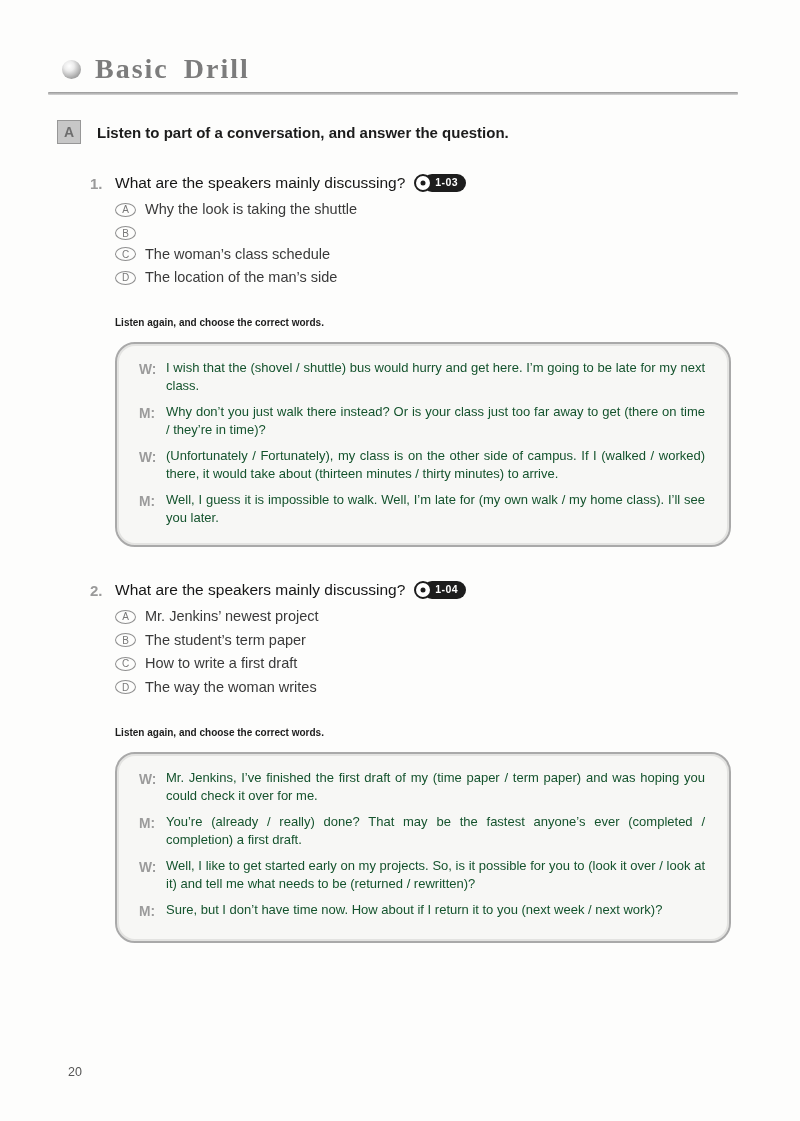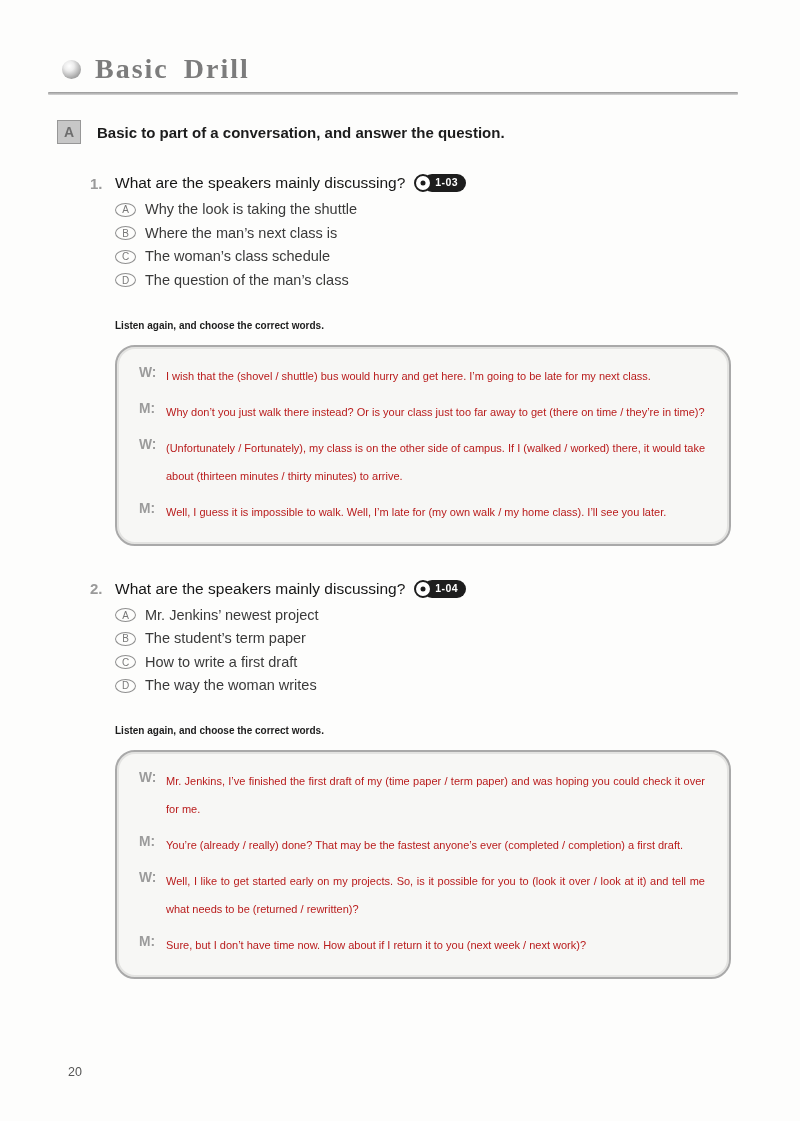--- a/index.html
+++ b/index.html
@@ -114,7 +114,7 @@
 
   <div class="section-row">
     <span class="section-badge">A</span>
-    <span class="section-instruction">Basic to part of a conversation, and answer the question.</span>
+    <span class="section-instruction">Listen to part of a conversation, and answer the question.</span>
   </div>
 
   <div class="question-block">

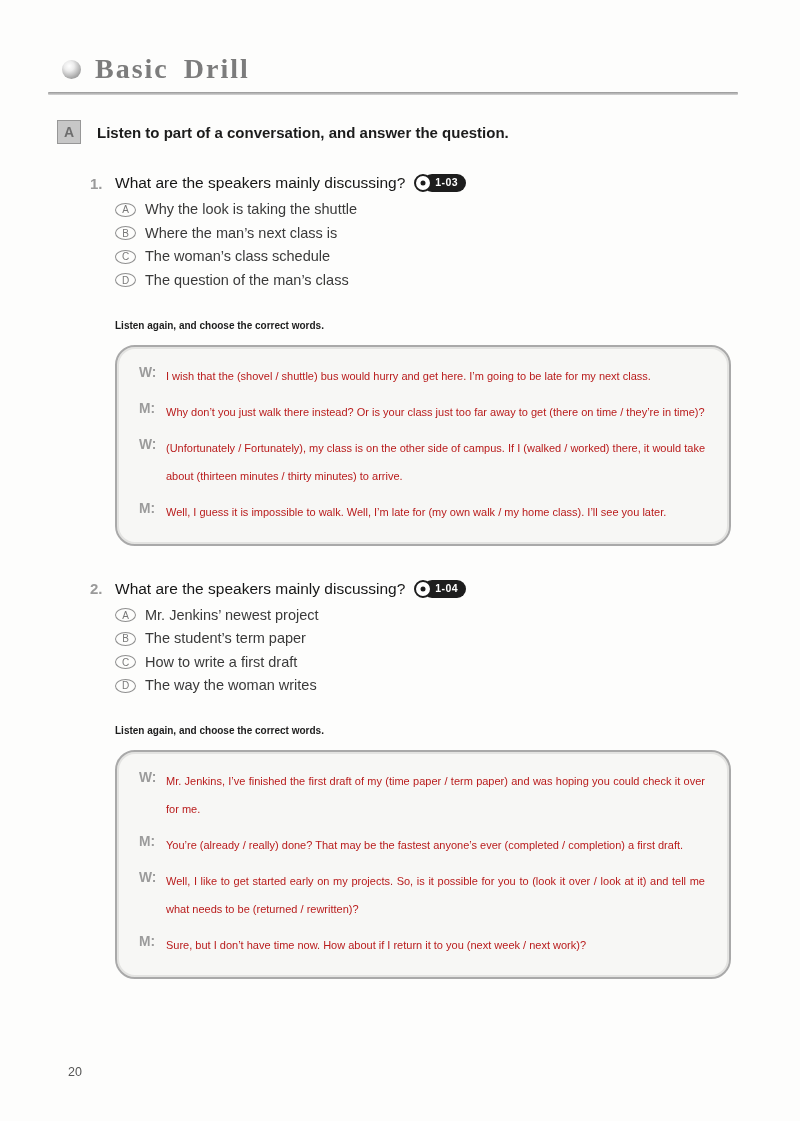--- a/index.html
+++ b/index.html
@@ -134,7 +134,6 @@
       </li>
       <li class="option">
         <span class="opt-letter">B</span>
-        <span class="opt-text">Where the man’s next class is</span>
       </li>
       <li class="option">
         <span class="opt-letter">C</span>

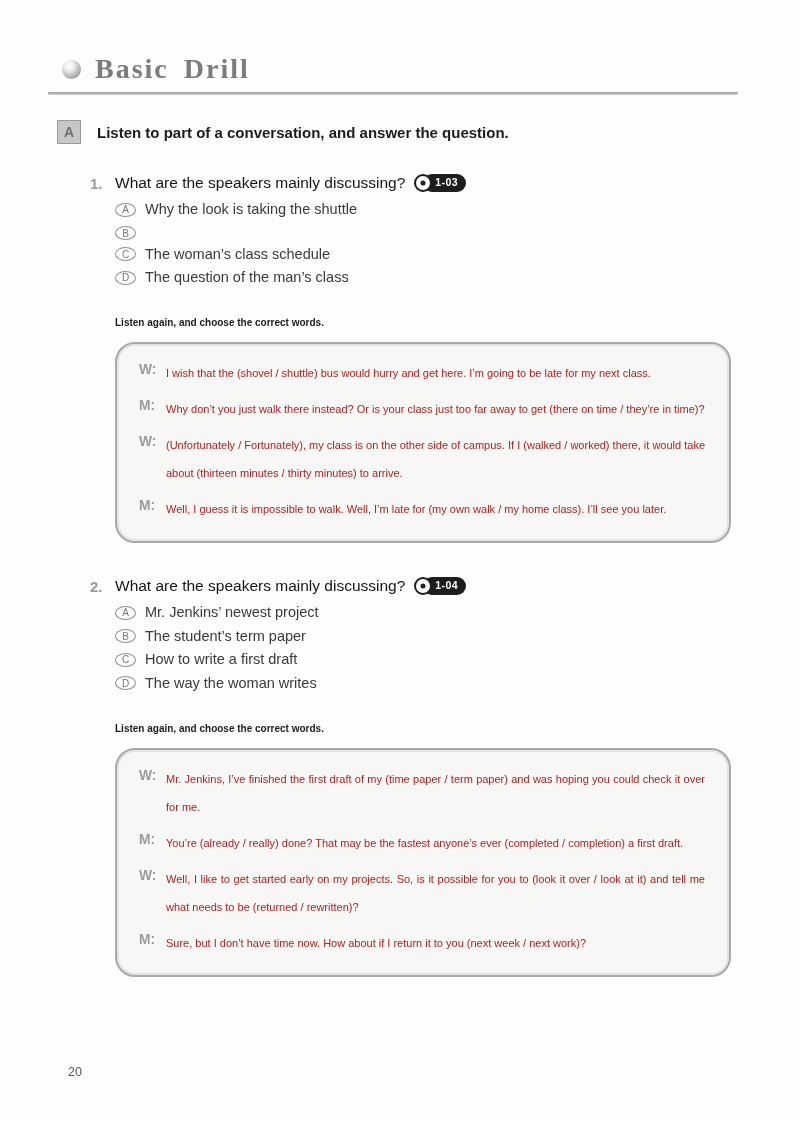--- a/index.html
+++ b/index.html
@@ -141,7 +141,7 @@
       </li>
       <li class="option">
         <span class="opt-letter">D</span>
-        <span class="opt-text">The question of the man’s class</span>
+        <span class="opt-text">The location of the man’s side</span>
       </li>
     </ul>
 

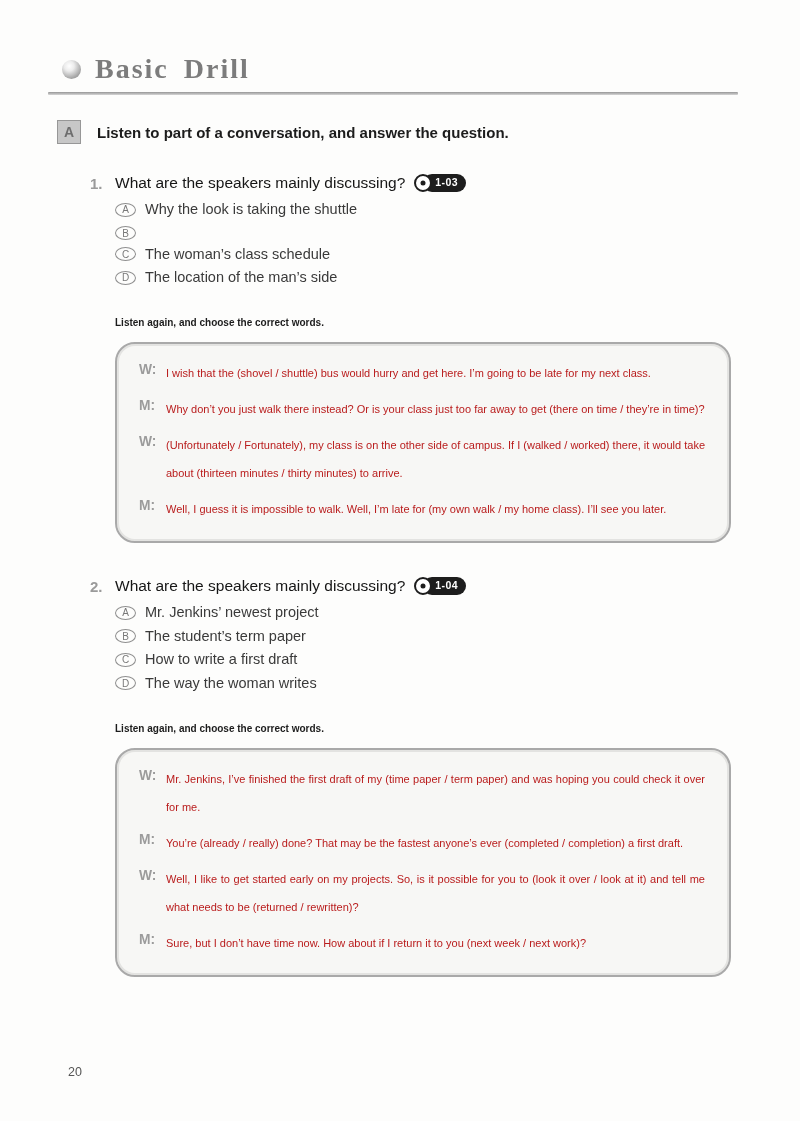--- a/index.html
+++ b/index.html
@@ -90,7 +90,7 @@
     line-height:22.5px;
   }
   .turn-text{
-    flex:1;font-size:11px;color:#b91c1c;line-height:28px;
+    flex:1;font-size:13px;color:#14532d;line-height:18px;
     text-align:justify;
   }
 

